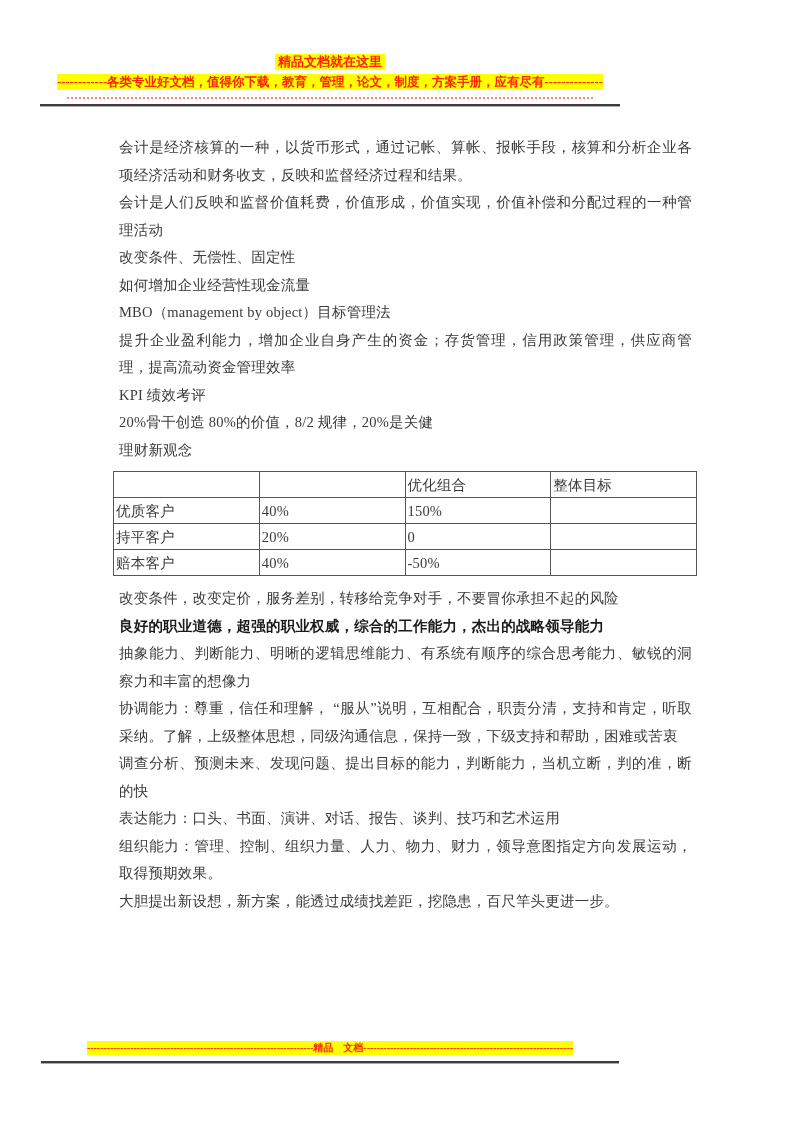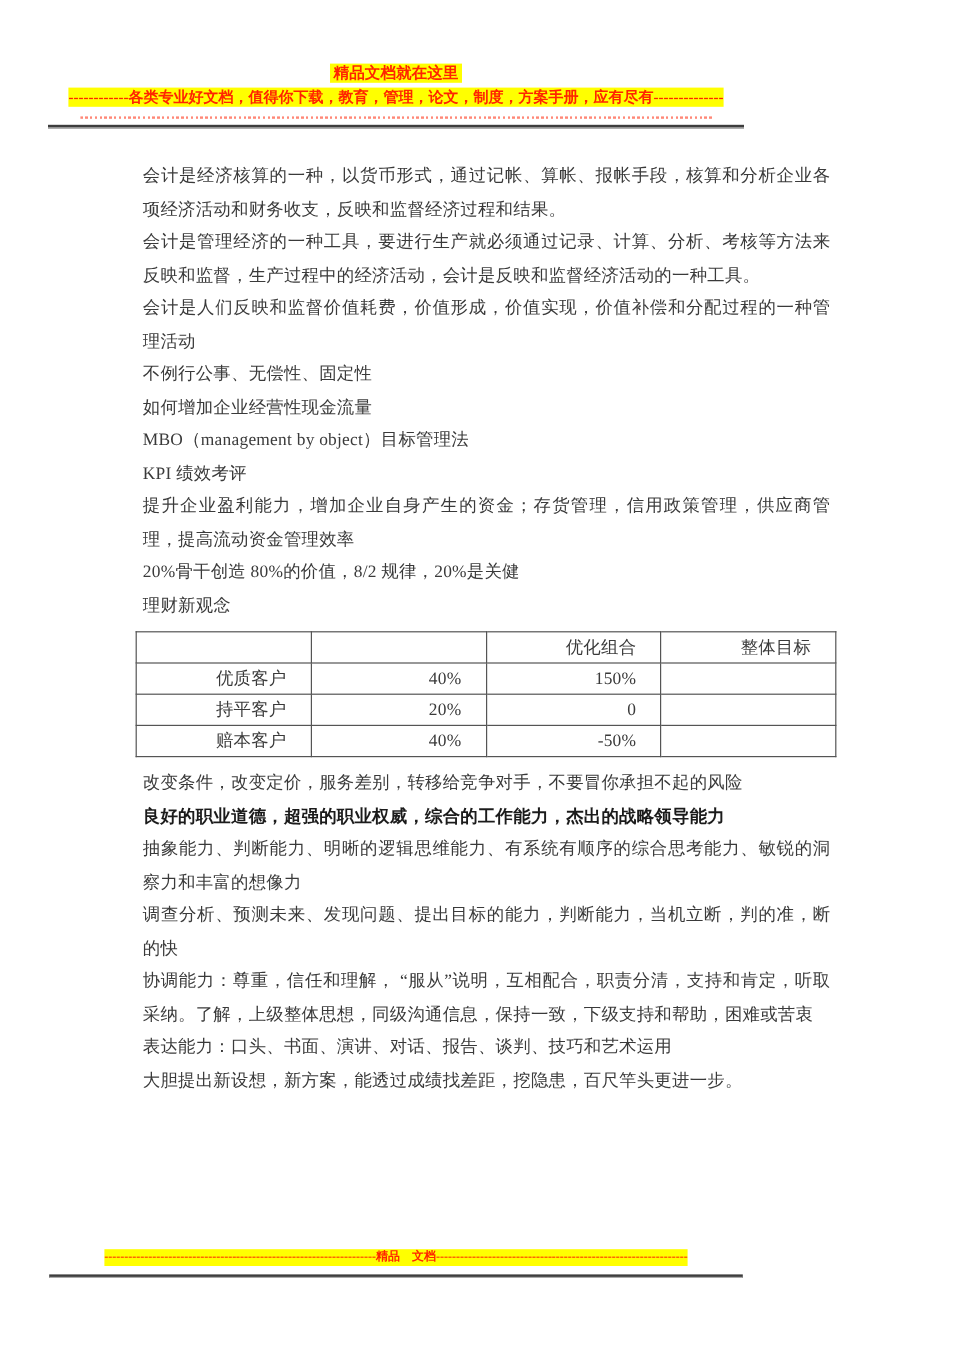--- a/index.html
+++ b/index.html
@@ -80,7 +80,6 @@
 
   <div class="content">
     <p>会计是经济核算的一种，以货币形式，通过记帐、算帐、报帐手段，核算和分析企业各项经济活动和财务收支，反映和监督经济过程和结果。</p>
-    <p>会计是管理经济的一种工具，要进行生产就必须通过记录、计算、分析、考核等方法来反映和监督，生产过程中的经济活动，会计是反映和监督经济活动的一种工具。</p>
     <p>会计是人们反映和监督价值耗费，价值形成，价值实现，价值补偿和分配过程的一种管理活动</p>
     <p>不例行公事、无偿性、固定性</p>
     <p>如何增加企业经营性现金流量</p>

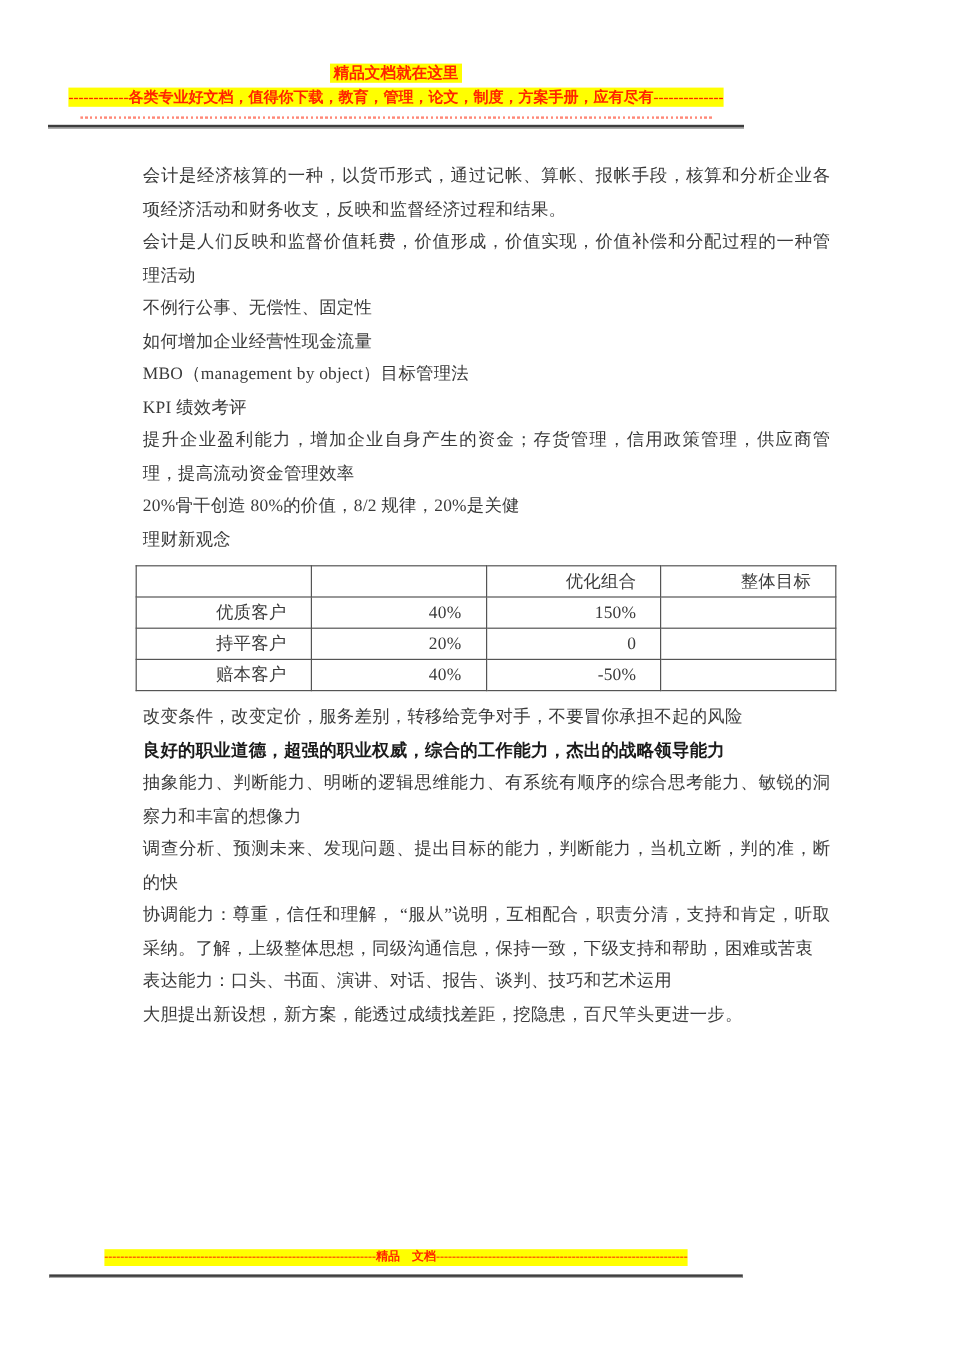--- a/index.html
+++ b/index.html
@@ -81,7 +81,7 @@
   <div class="content">
     <p>会计是经济核算的一种，以货币形式，通过记帐、算帐、报帐手段，核算和分析企业各项经济活动和财务收支，反映和监督经济过程和结果。</p>
     <p>会计是人们反映和监督价值耗费，价值形成，价值实现，价值补偿和分配过程的一种管理活动</p>
-    <p>不例行公事、无偿性、固定性</p>
+    <p>改变条件、无偿性、固定性</p>
     <p>如何增加企业经营性现金流量</p>
     <p>MBO（management by object）目标管理法</p>
     <p>KPI 绩效考评</p>

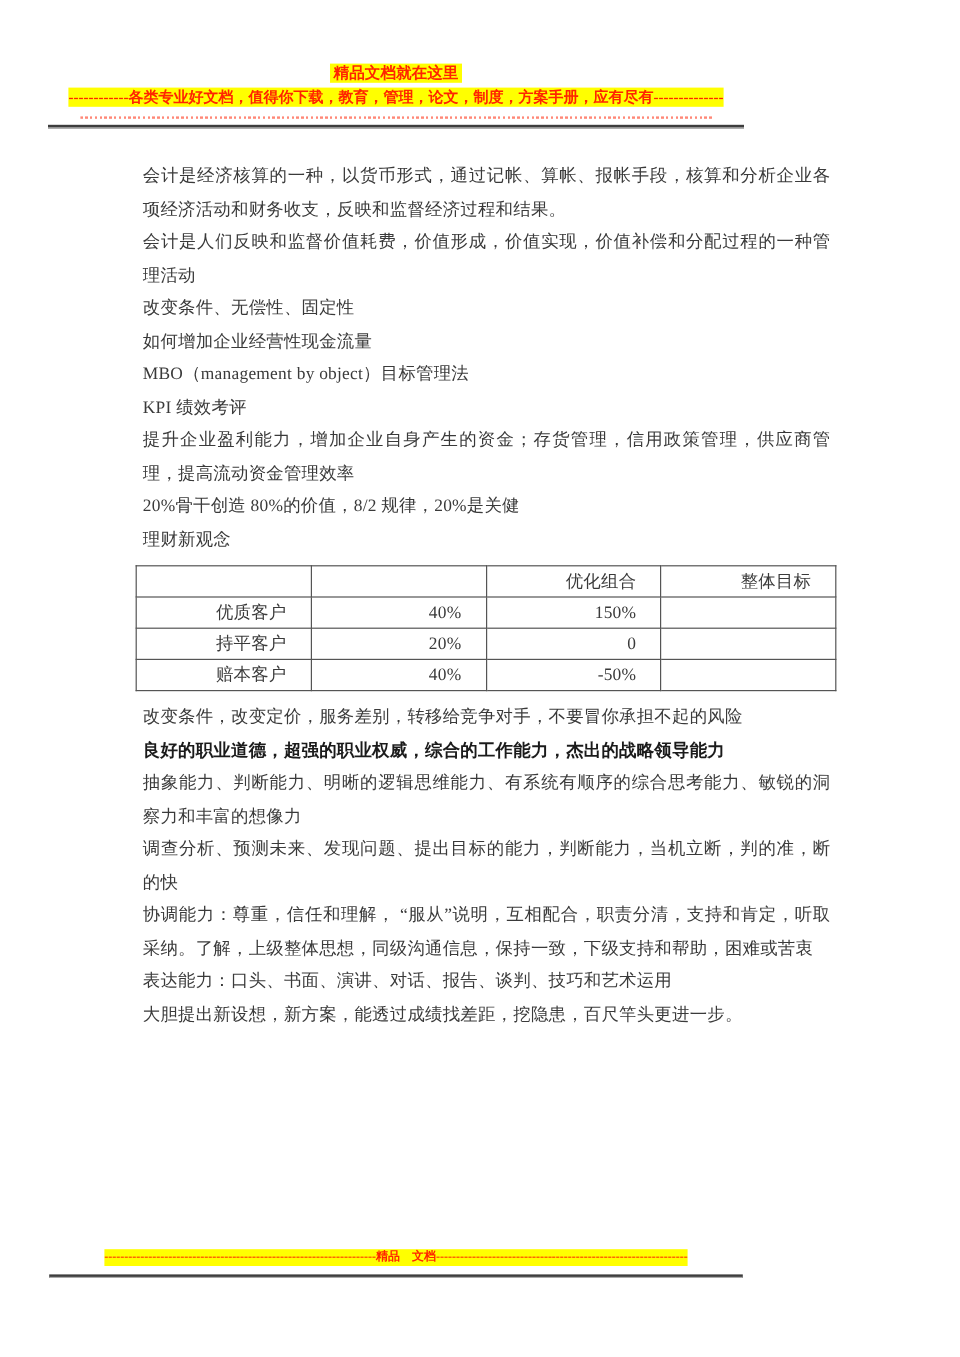--- a/index.html
+++ b/index.html
@@ -84,8 +84,8 @@
     <p>改变条件、无偿性、固定性</p>
     <p>如何增加企业经营性现金流量</p>
     <p>MBO（management by object）目标管理法</p>
+    <p>提升企业盈利能力，增加企业自身产生的资金；存货管理，信用政策管理，供应商管理，提高流动资金管理效率</p>
     <p>KPI 绩效考评</p>
-    <p>提升企业盈利能力，增加企业自身产生的资金；存货管理，信用政策管理，供应商管理，提高流动资金管理效率</p>
     <p>20%骨干创造 80%的价值，8/2 规律，20%是关健</p>
     <p>理财新观念</p>
 

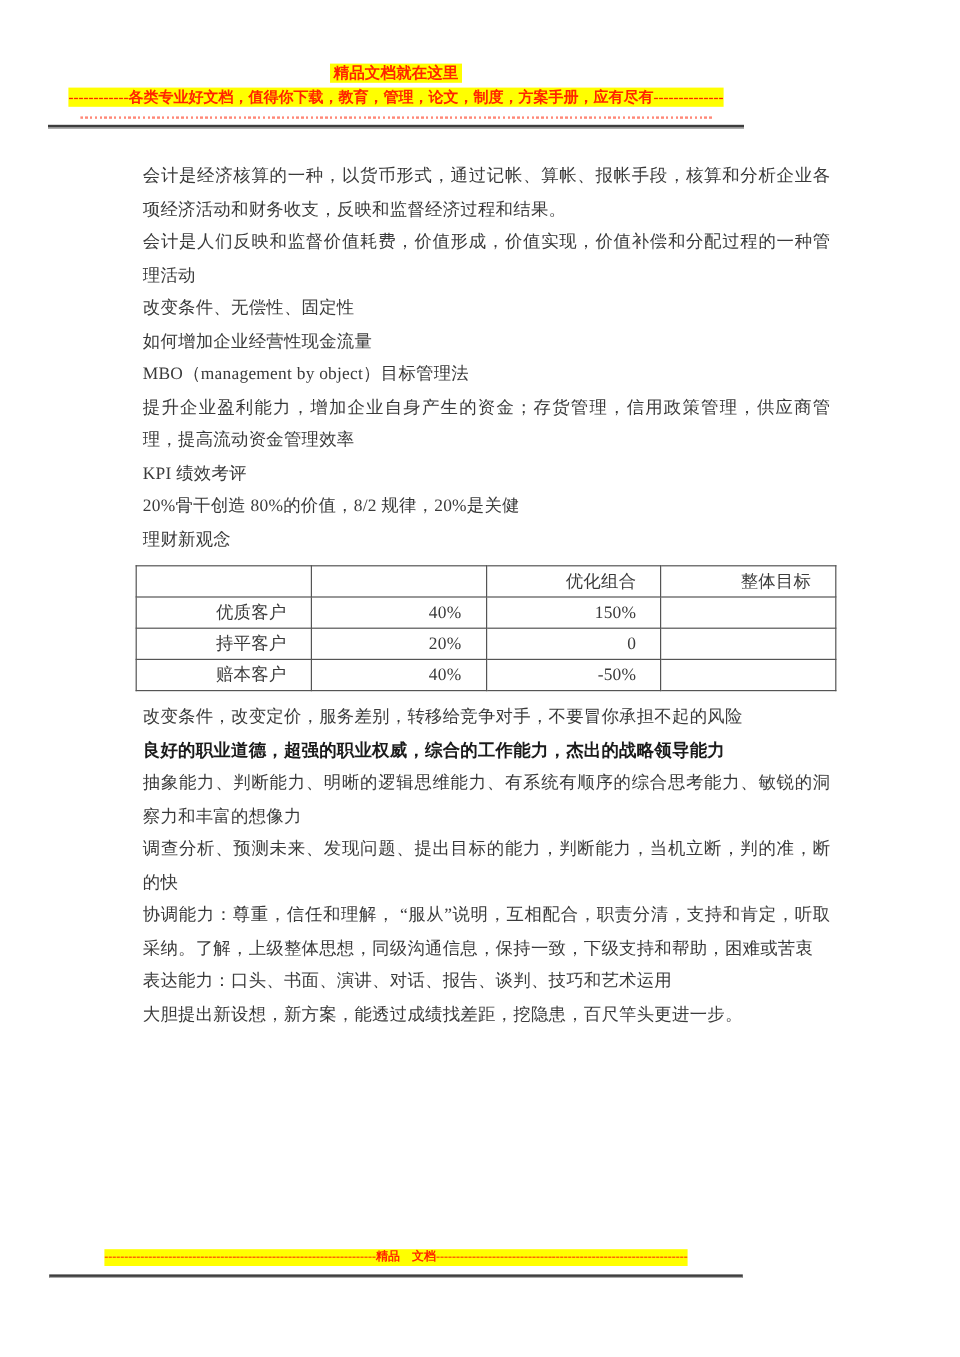--- a/index.html
+++ b/index.html
@@ -50,8 +50,8 @@
   }
   table.mix td{
     border:1px solid var(--table-border);
-    height:26px;padding:0 20px;
-    text-align:right;vertical-align:middle;
+    height:26px;padding:0 2px;
+    text-align:left;vertical-align:middle;
     font-size:14.5px;color:var(--text-color);line-height:18px;
   }
 

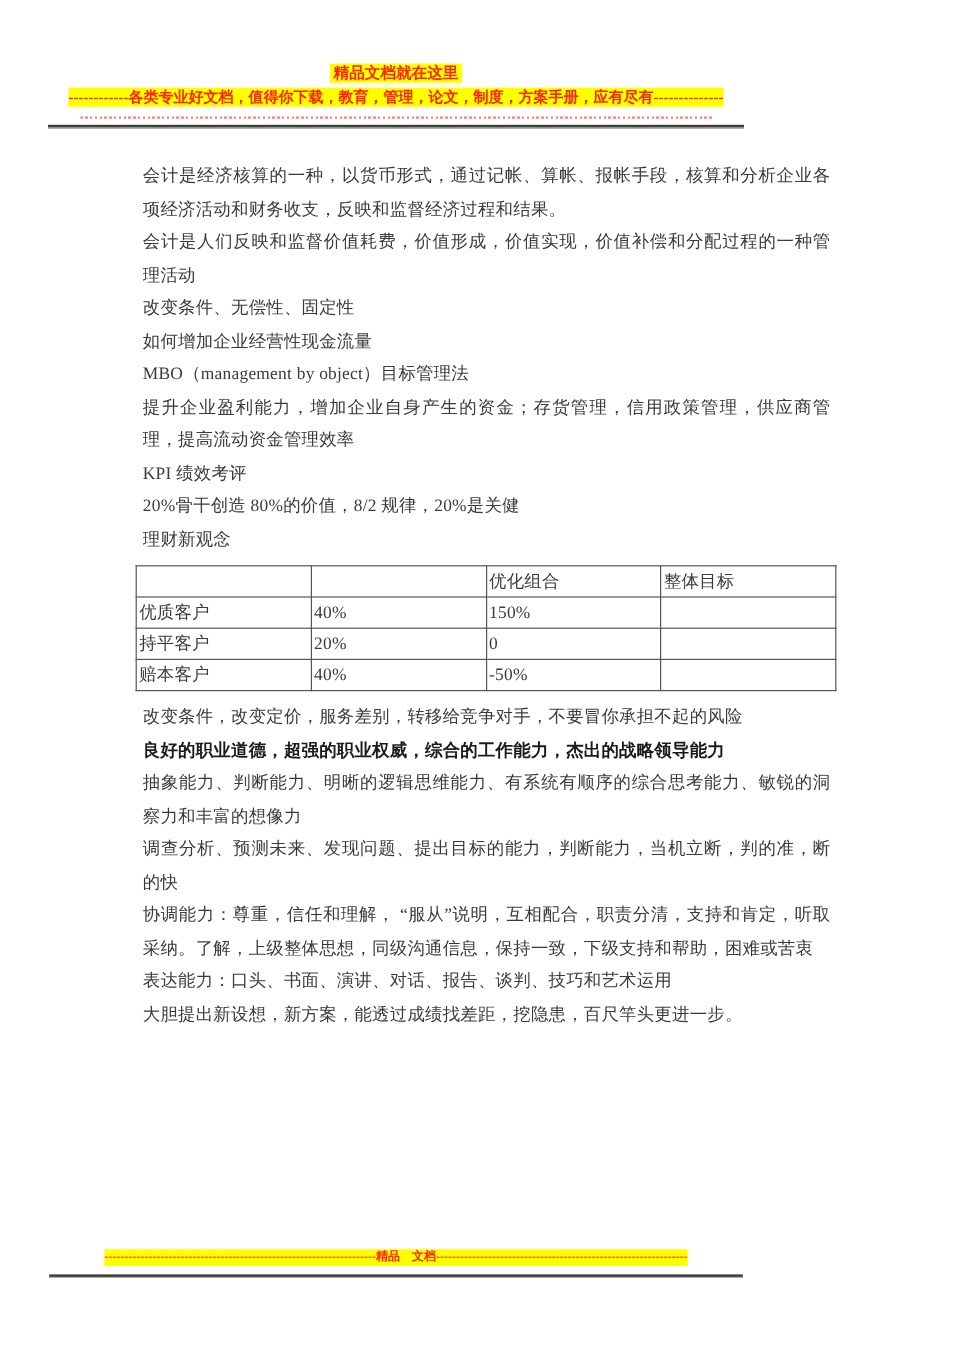--- a/index.html
+++ b/index.html
@@ -121,8 +121,8 @@
     <p>改变条件，改变定价，服务差别，转移给竞争对手，不要冒你承担不起的风险</p>
     <p class="bold">良好的职业道德，超强的职业权威，综合的工作能力，杰出的战略领导能力</p>
     <p>抽象能力、判断能力、明晰的逻辑思维能力、有系统有顺序的综合思考能力、敏锐的洞察力和丰富的想像力</p>
+    <p>协调能力：尊重，信任和理解， “服从”说明，互相配合，职责分清，支持和肯定，听取采纳。了解，上级整体思想，同级沟通信息，保持一致，下级支持和帮助，困难或苦衷</p>
     <p>调查分析、预测未来、发现问题、提出目标的能力，判断能力，当机立断，判的准，断的快</p>
-    <p>协调能力：尊重，信任和理解， “服从”说明，互相配合，职责分清，支持和肯定，听取采纳。了解，上级整体思想，同级沟通信息，保持一致，下级支持和帮助，困难或苦衷</p>
     <p>表达能力：口头、书面、演讲、对话、报告、谈判、技巧和艺术运用</p>
     <p>大胆提出新设想，新方案，能透过成绩找差距，挖隐患，百尺竿头更进一步。</p>
   </div>

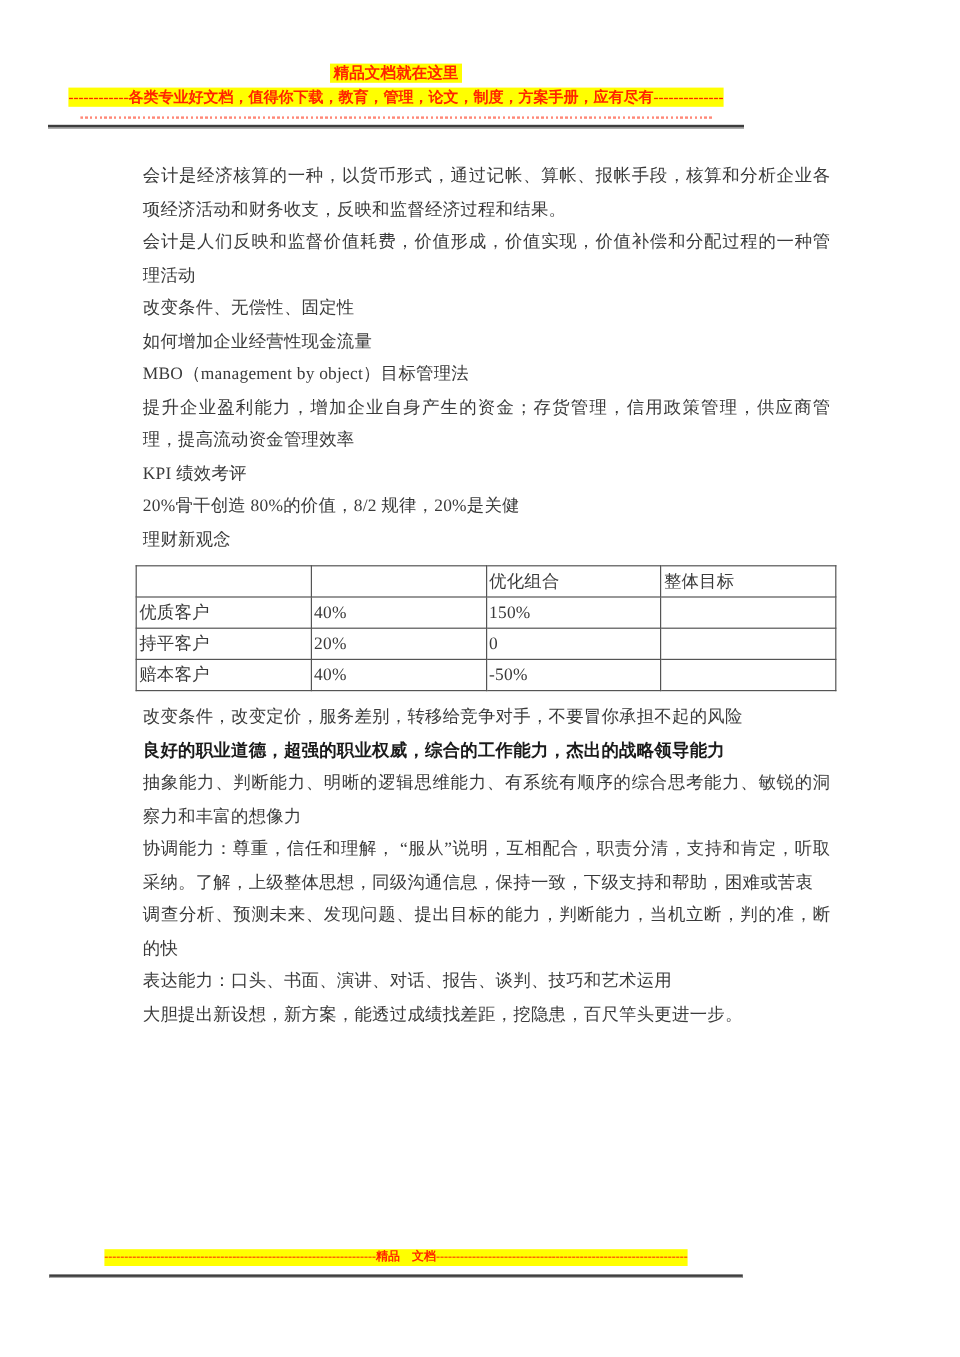--- a/index.html
+++ b/index.html
@@ -124,6 +124,7 @@
     <p>协调能力：尊重，信任和理解， “服从”说明，互相配合，职责分清，支持和肯定，听取采纳。了解，上级整体思想，同级沟通信息，保持一致，下级支持和帮助，困难或苦衷</p>
     <p>调查分析、预测未来、发现问题、提出目标的能力，判断能力，当机立断，判的准，断的快</p>
     <p>表达能力：口头、书面、演讲、对话、报告、谈判、技巧和艺术运用</p>
+    <p>组织能力：管理、控制、组织力量、人力、物力、财力，领导意图指定方向发展运动，取得预期效果。</p>
     <p>大胆提出新设想，新方案，能透过成绩找差距，挖隐患，百尺竿头更进一步。</p>
   </div>
 

